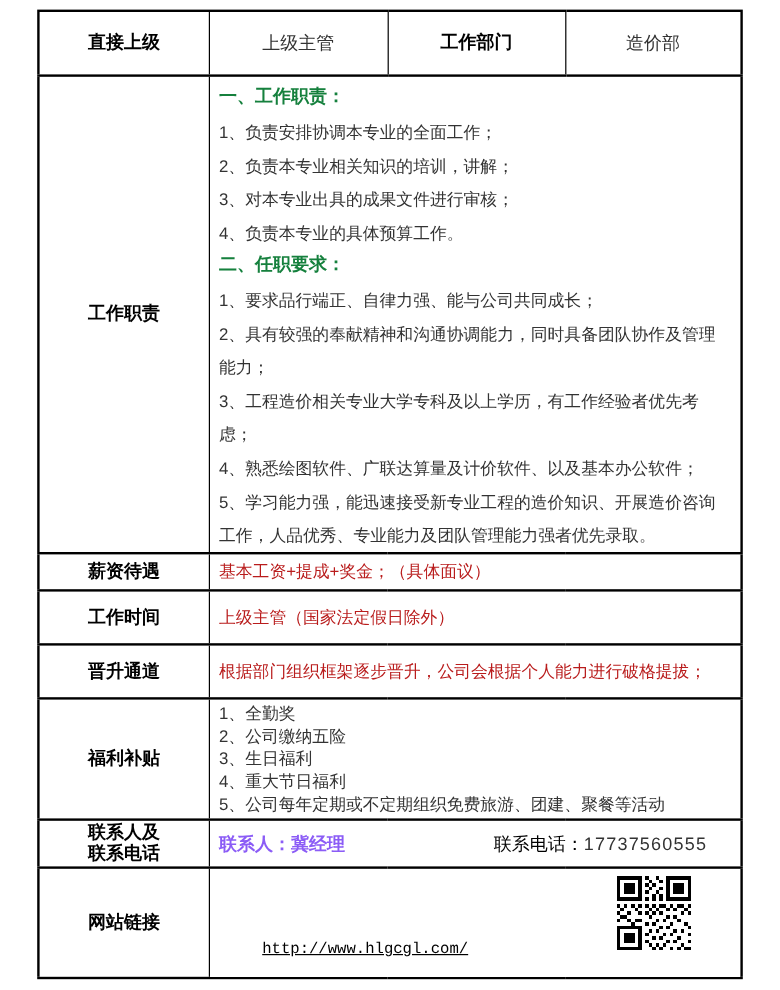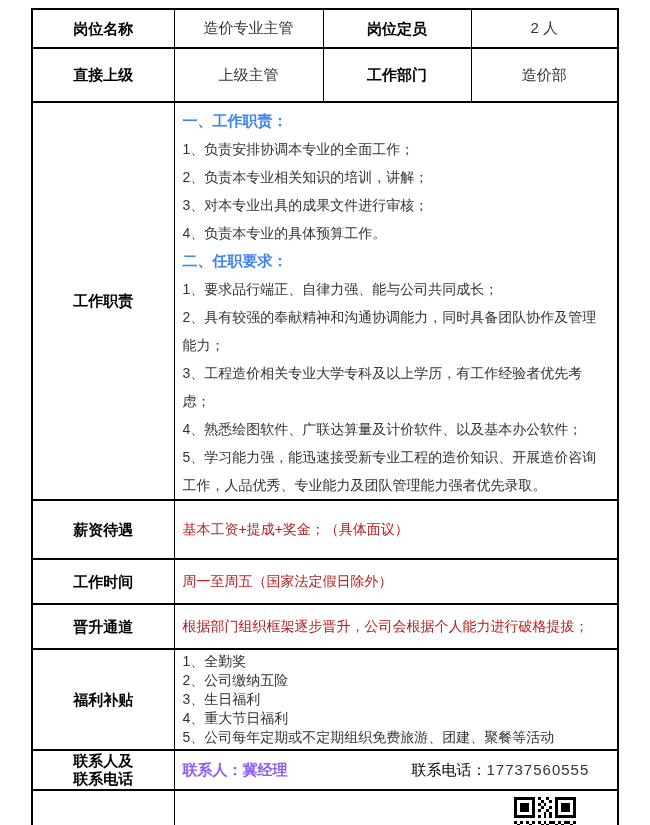--- a/index.html
+++ b/index.html
@@ -114,12 +114,6 @@
     </colgroup>
 
     <tbody>
-        <tr style="height:39px">
-      <td class="lbl">岗位名称</td>
-      <td class="cval">造价专业主管</td>
-      <td class="lbl">岗位定员</td>
-      <td class="cval">2 人</td>
-    </tr>
 
     <tr style="height:54px">
       <td class="lbl">直接上级</td>

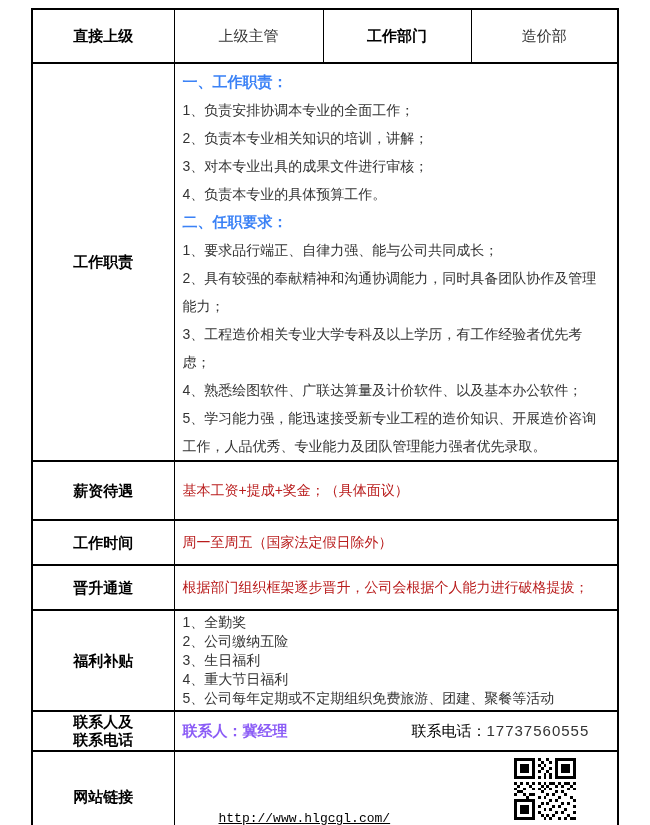--- a/index.html
+++ b/index.html
@@ -56,7 +56,8 @@
   .sec-title{
     font-weight:bold;
     font-size:15px;
-    color:#3b82f6;
+    color:#15803d;
+    font-family:Liberation Mono, monospace;
   }
   td.benefits{
     vertical-align:middle;

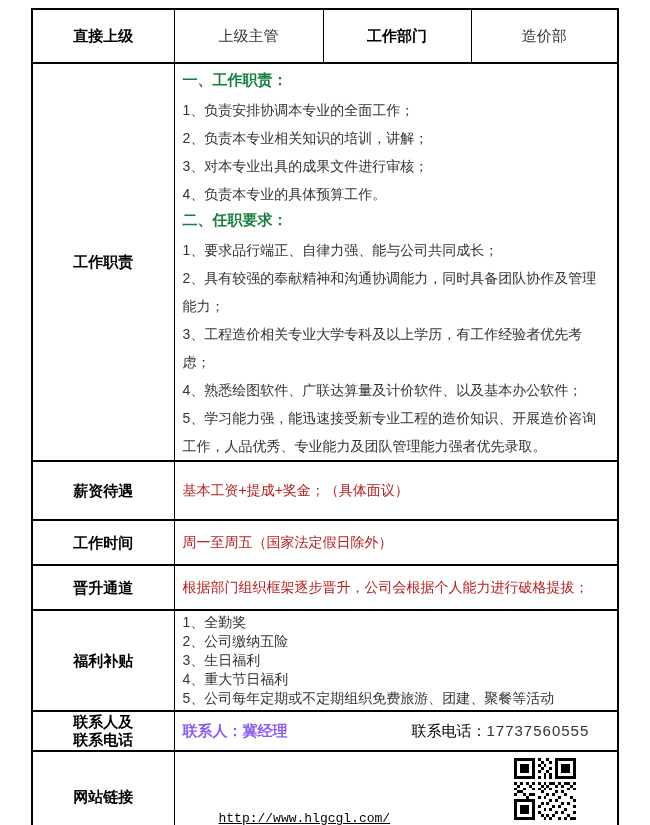--- a/index.html
+++ b/index.html
@@ -140,7 +140,7 @@
       </td>
     </tr>
 
-    <tr style="height:59px">
+    <tr style="height:31px">
       <td class="lbl">薪资待遇</td>
       <td class="content" colspan="3">基本工资+提成+奖金；（具体面议）</td>
     </tr>

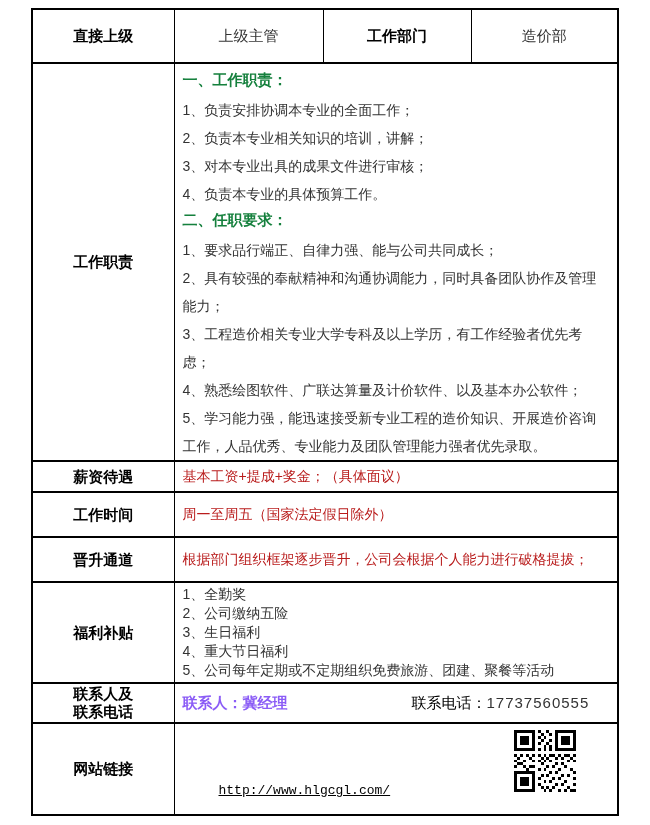--- a/index.html
+++ b/index.html
@@ -147,7 +147,7 @@
 
     <tr style="height:45px">
       <td class="lbl">工作时间</td>
-      <td class="content" colspan="3">周一至周五（国家法定假日除外）</td>
+      <td class="content" colspan="3">上级主管（国家法定假日除外）</td>
     </tr>
 
     <tr style="height:45px">

